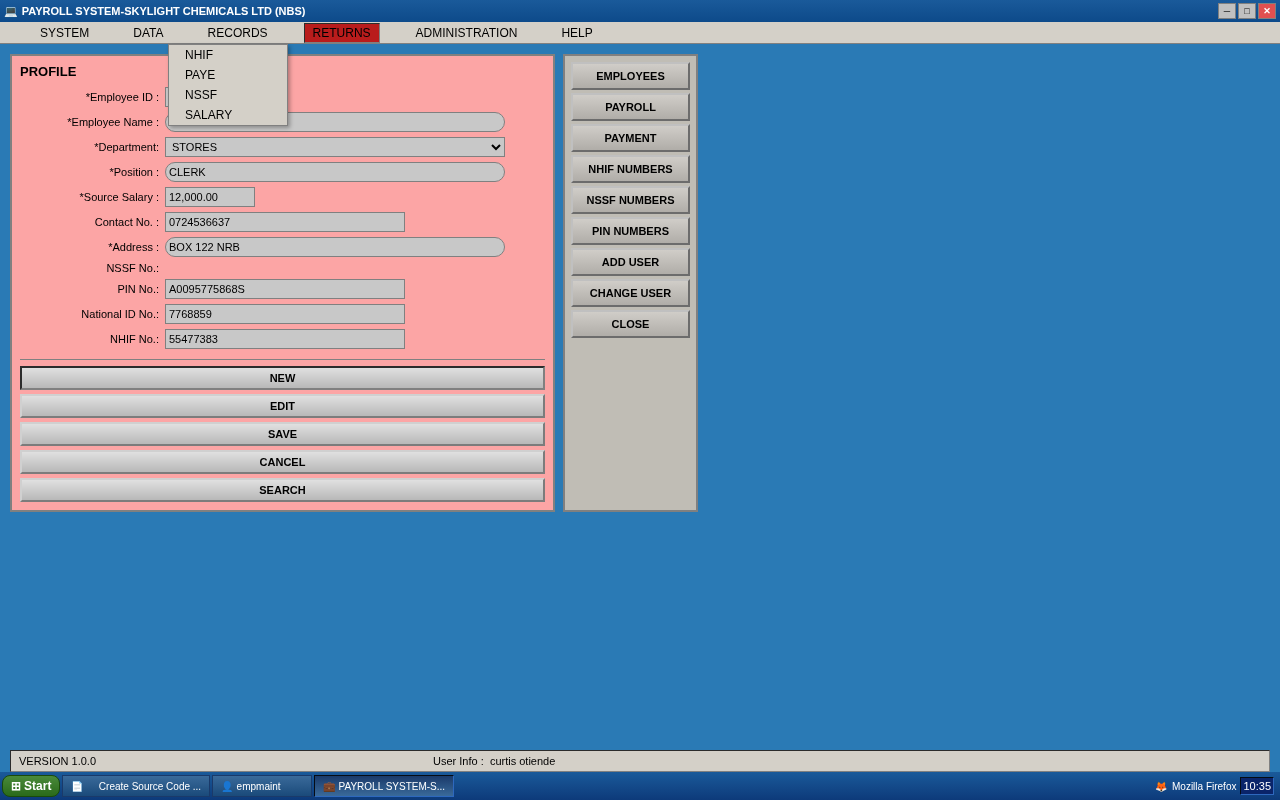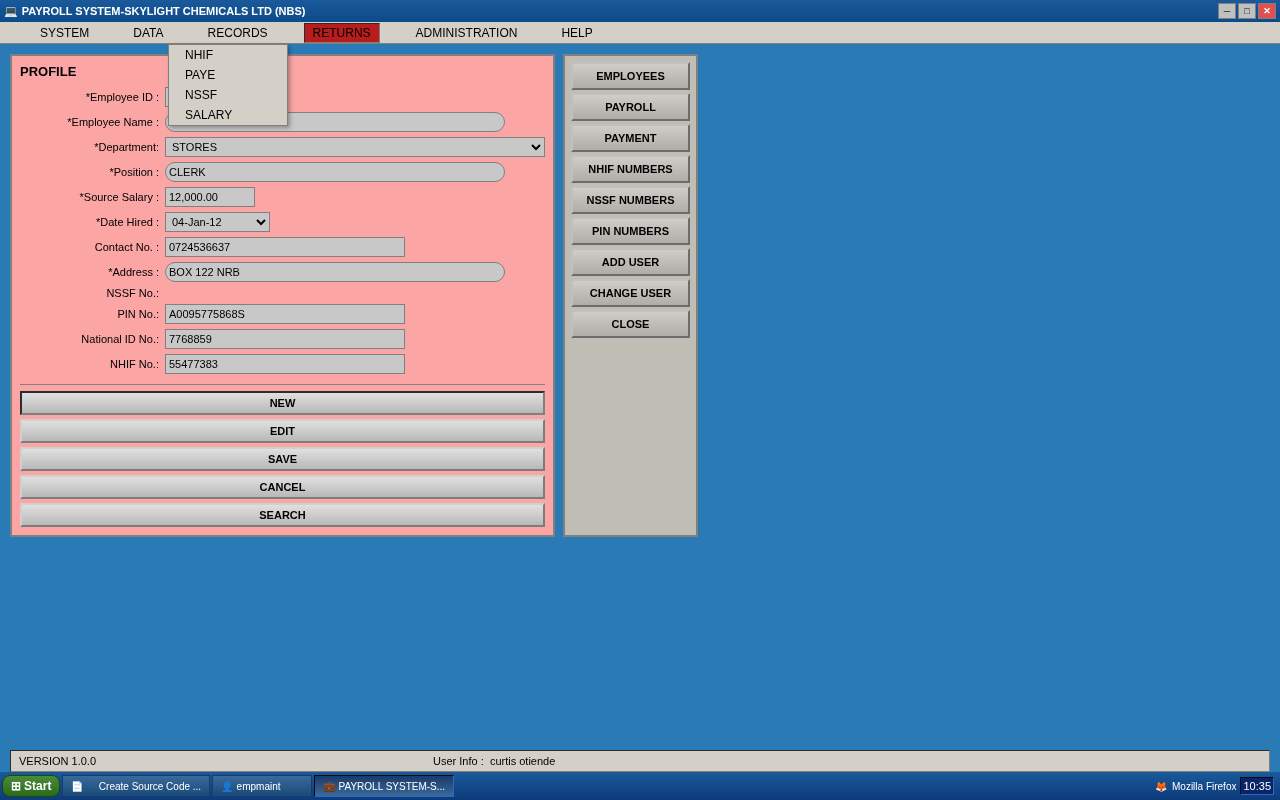--- a/index.html
+++ b/index.html
@@ -146,7 +146,7 @@
       height: 20px;
       font-size: 11px;
       padding: 1px 2px;
-      width: 380px;
+      width: 340px;
       color: #000;
       outline: none;
     }

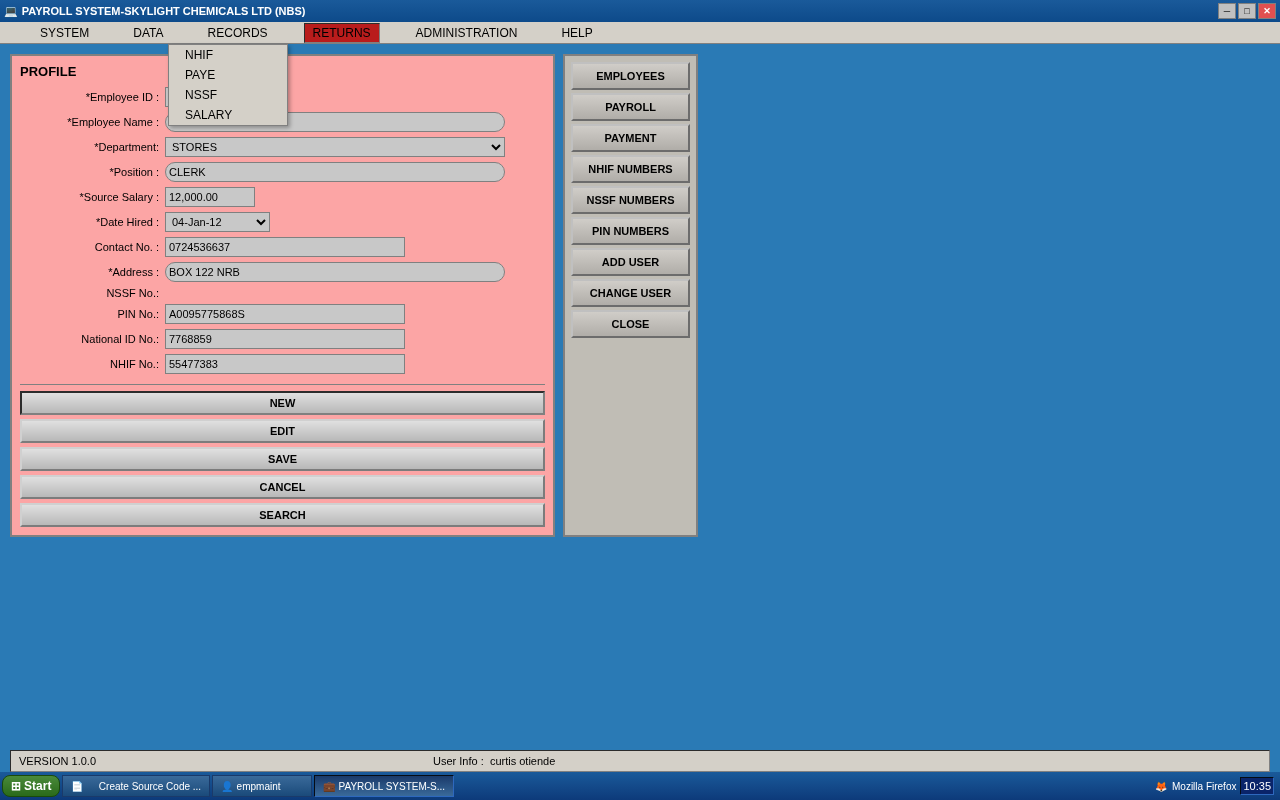--- a/index.html
+++ b/index.html
@@ -350,12 +350,6 @@
       <input class="form-input form-input-sm" type="text" value="12,000.00" style="">
     </div>
 
-    <div class="form-row">
-      <div class="form-label">*Date Hired :</div>
-      <select class="date-select">
-        <option>04-Jan-12</option>
-      </select>
-    </div>
 
     <div class="form-row">
       <div class="form-label">Contact No. :</div>

